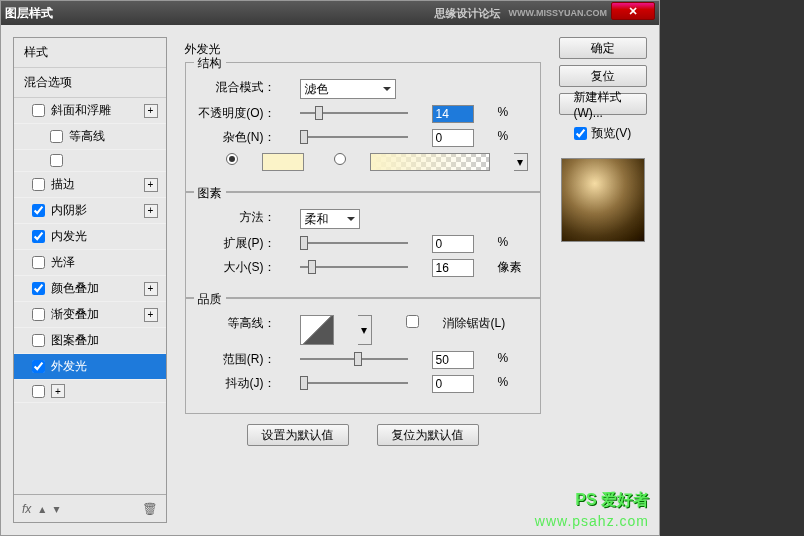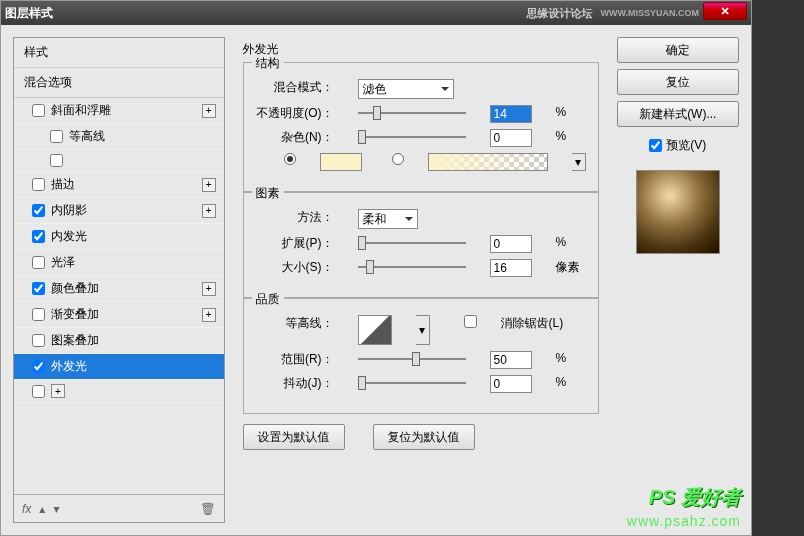--- a/index.html
+++ b/index.html
@@ -4,7 +4,7 @@
 <style>
 *{box-sizing:border-box;margin:0;padding:0;font-family:"Microsoft YaHei",SimSun,sans-serif;font-size:12px}
 body{background:#333;overflow:hidden}
-.window{width:752px;height:536px;background:#e8e8e8;border:1px solid #999;position:relative}
+.window{width:660px;height:536px;background:#e8e8e8;border:1px solid #999;position:relative}
 .titlebar{height:24px;background:linear-gradient(#5a5a5a,#3a3a3a);color:#fff;display:flex;align-items:center;padding:0 4px;font-weight:bold}
 .titlebar-text{flex:1}
 .titlebar-right{font-size:11px;color:#ccc;margin-right:8px}

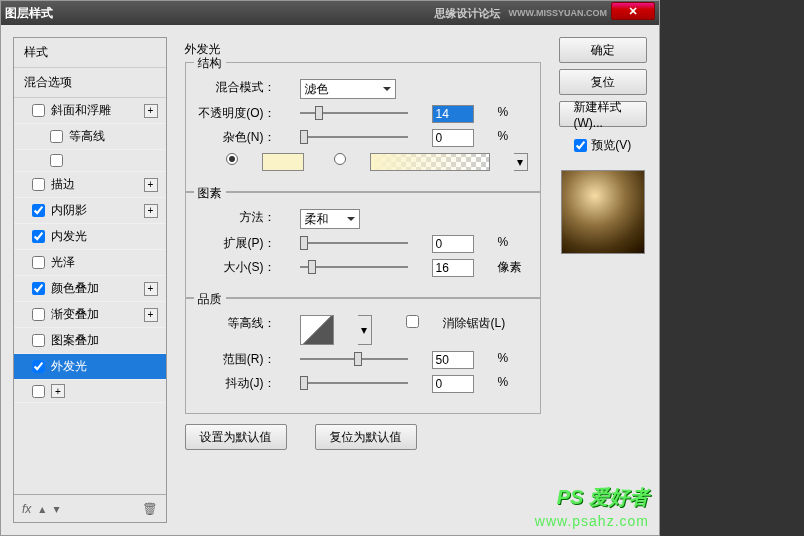--- a/index.html
+++ b/index.html
@@ -41,7 +41,7 @@
 .gradswatch .gfill{width:100%;height:100%;background:linear-gradient(90deg,#fbf3c8,rgba(251,243,200,0))}
 .gradarrow{width:14px;height:18px;border:1px solid #888;border-left:none;background:#e8e8e8;display:flex;align-items:center;justify-content:center}
 .contour{width:34px;height:30px;border:1px solid #888;background:linear-gradient(135deg,#fff 0 49%,#888 50% 51%,#555 52% 100%)}
-.btn{height:22px;padding:12px 14px;border:1px solid #888;background:linear-gradient(#f8f8f8,#ddd);cursor:pointer;display:inline-flex;align-items:center;justify-content:center;border-radius:2px}
+.btn{height:22px;padding:0 14px;border:1px solid #888;background:linear-gradient(#f8f8f8,#ddd);cursor:pointer;display:inline-flex;align-items:center;justify-content:center;border-radius:2px}
 .btnrow{display:flex;gap:28px;margin-top:10px;}
 .rightpanel{width:132px;display:flex;flex-direction:column;gap:6px;align-items:stretch}
 .rightpanel .btn{width:100%}

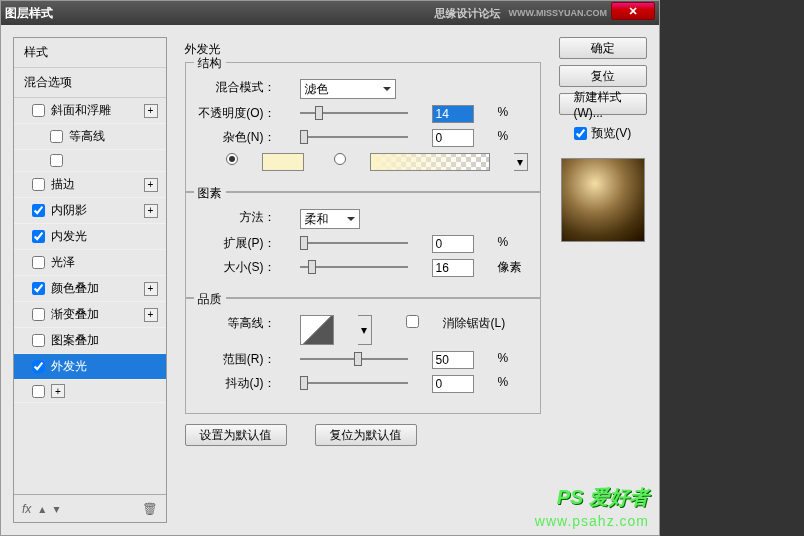--- a/index.html
+++ b/index.html
@@ -42,7 +42,7 @@
 .gradarrow{width:14px;height:18px;border:1px solid #888;border-left:none;background:#e8e8e8;display:flex;align-items:center;justify-content:center}
 .contour{width:34px;height:30px;border:1px solid #888;background:linear-gradient(135deg,#fff 0 49%,#888 50% 51%,#555 52% 100%)}
 .btn{height:22px;padding:0 14px;border:1px solid #888;background:linear-gradient(#f8f8f8,#ddd);cursor:pointer;display:inline-flex;align-items:center;justify-content:center;border-radius:2px}
-.btnrow{display:flex;gap:28px;margin-top:10px;}
+.btnrow{display:flex;gap:28px;margin-top:10px;justify-content:center}
 .rightpanel{width:132px;display:flex;flex-direction:column;gap:6px;align-items:stretch}
 .rightpanel .btn{width:100%}
 .previewchk{display:flex;align-items:center;justify-content:center;gap:4px;margin:4px 0}

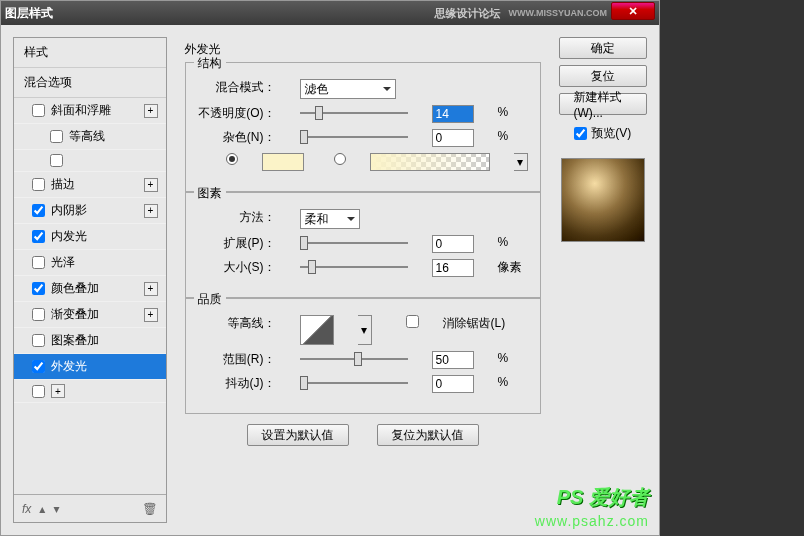--- a/index.html
+++ b/index.html
@@ -48,7 +48,7 @@
 .previewchk{display:flex;align-items:center;justify-content:center;gap:4px;margin:4px 0}
 .previewbox{width:84px;height:84px;border:1px solid #888;margin:6px auto 0;background:radial-gradient(circle at 40% 30%,#d4c29a,#8a7450 40%,#5a4a30 70%,#3a2e1c);filter:contrast(1.4)}
 .watermarks{position:absolute;bottom:6px;right:10px;display:flex;flex-direction:column;align-items:flex-end;gap:2px;pointer-events:none}
-.wm1{color:#5aeb5a;font-weight:bold;font-style:italic;font-size:20px;text-shadow:1px 1px #060}
+.wm1{color:#5aeb5a;font-weight:bold;font-size:16px;text-shadow:1px 1px #060}
 .wm2{color:#5aeb5a;font-size:14px;letter-spacing:1px}
 .url{color:#888;font-size:9px}
 </style>

